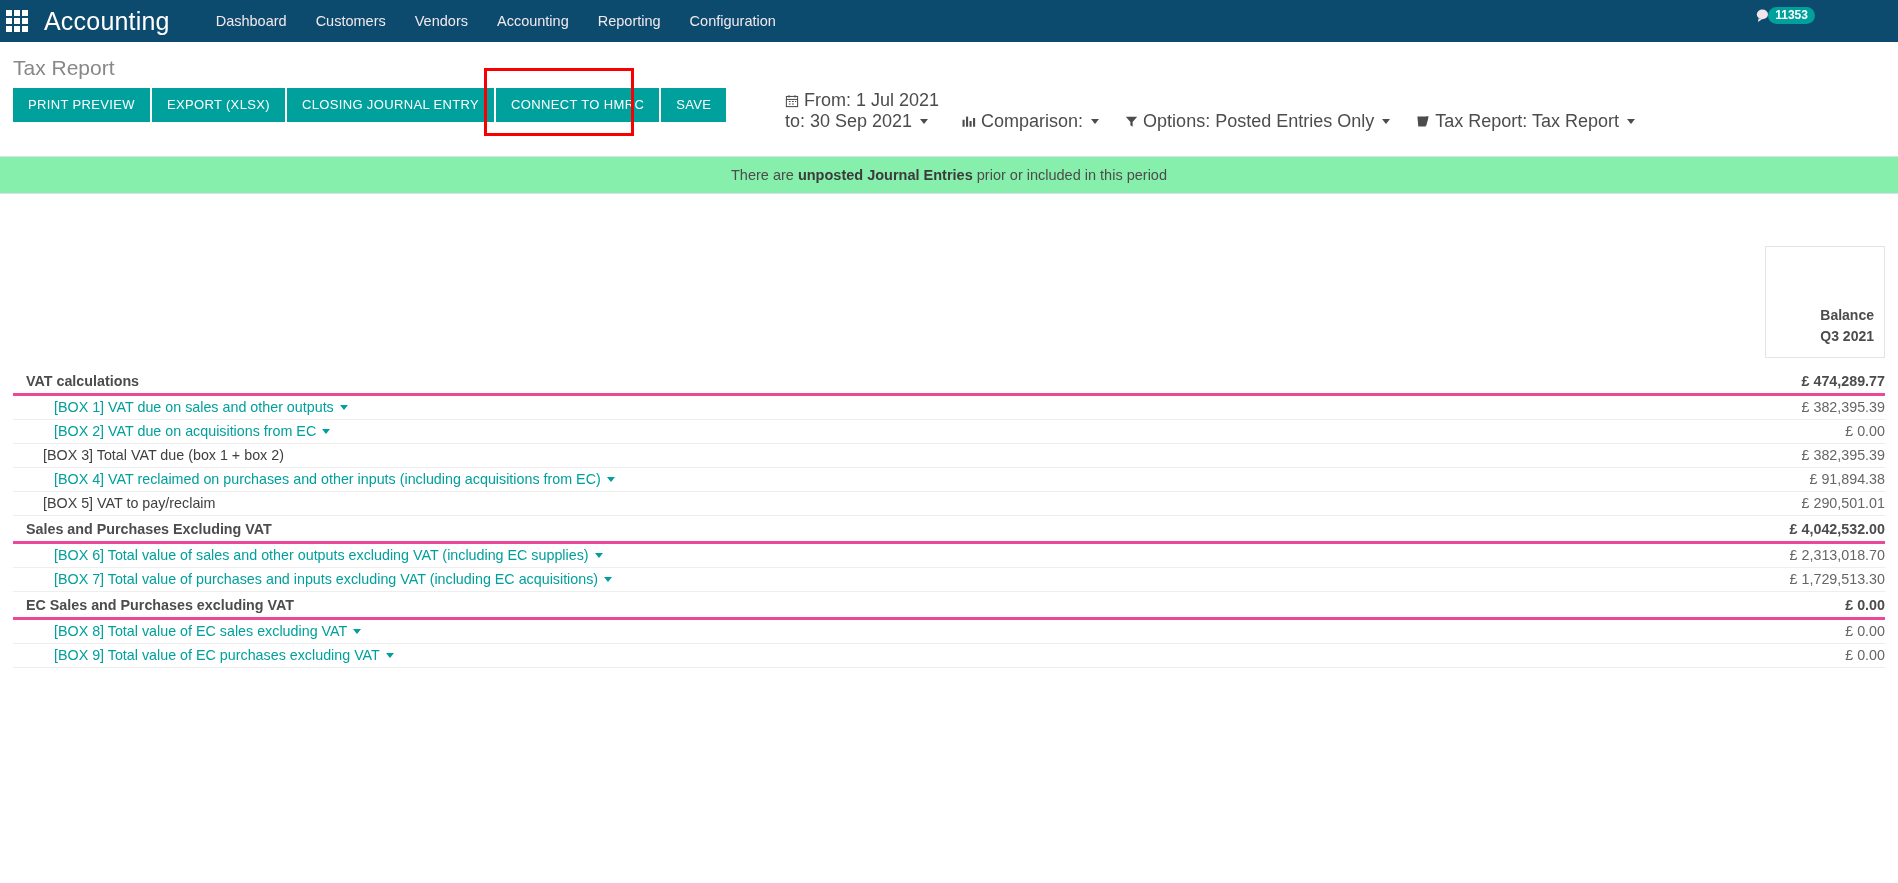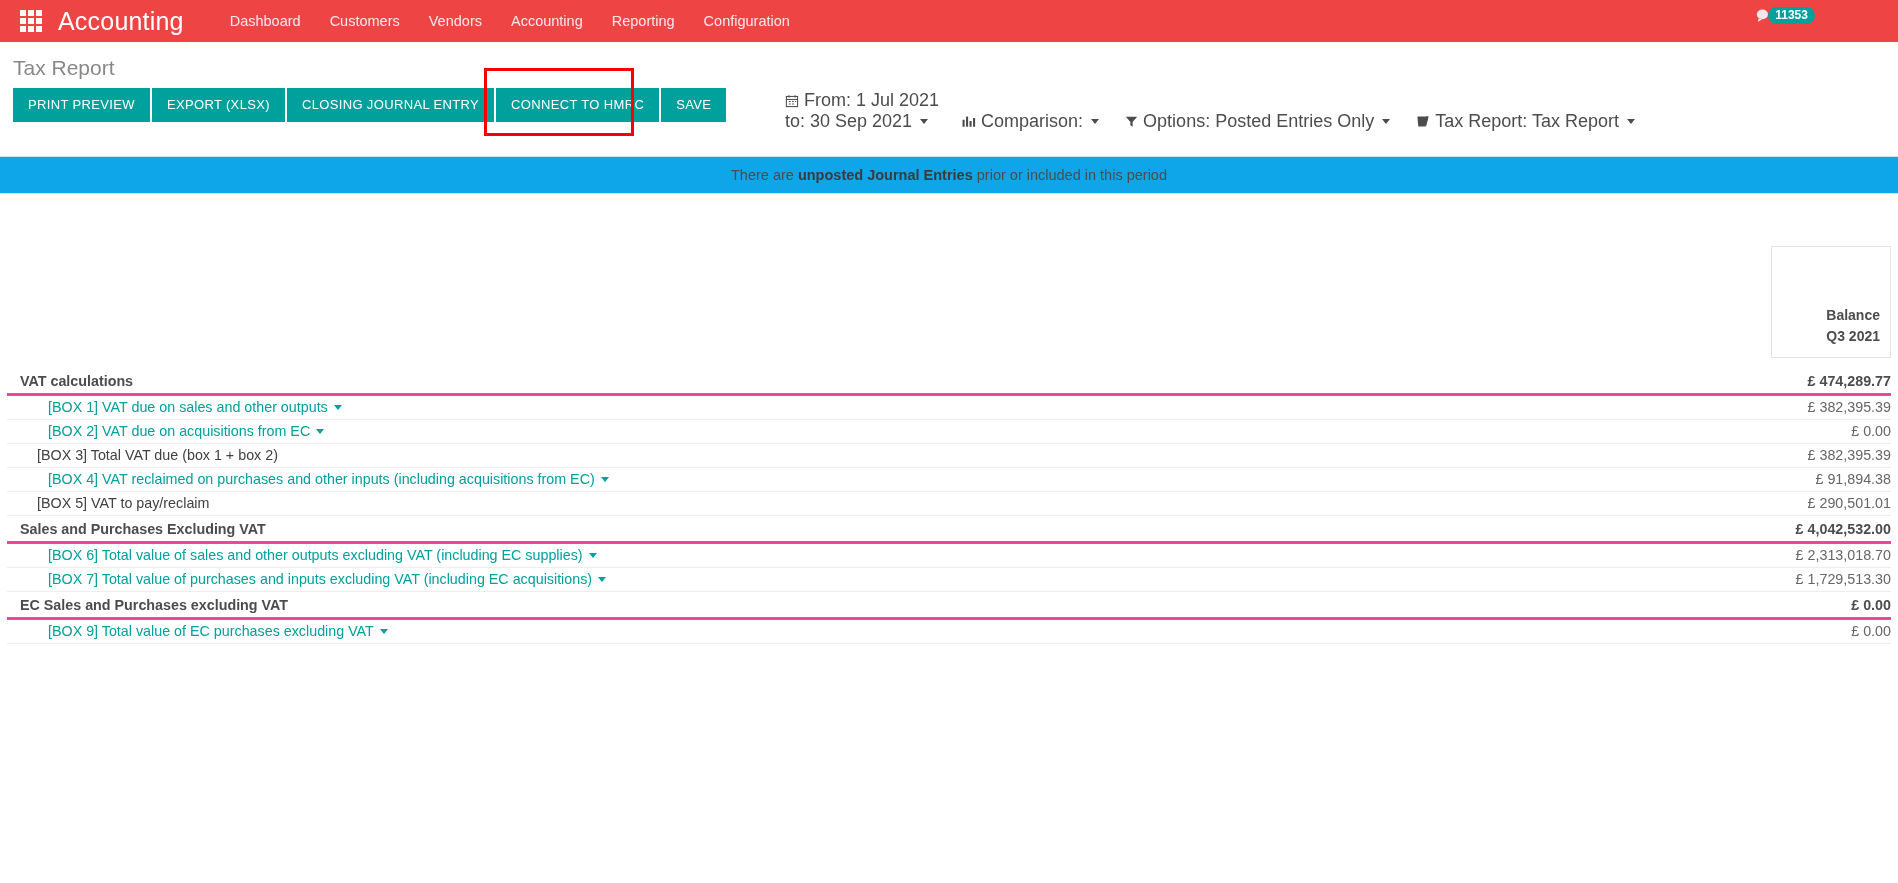--- a/index.html
+++ b/index.html
@@ -15,11 +15,11 @@
   
   .navbar {
     height: 42px;
-    background: #ef4444;
+    background: #0c4a6e;
     display: flex;
     align-items: center;
     color: #ffffff;
-    padding: 0 14px 0 16px;
+    padding: 0 14px 0 2px;
     position: relative;
   }
   .apps-grid {

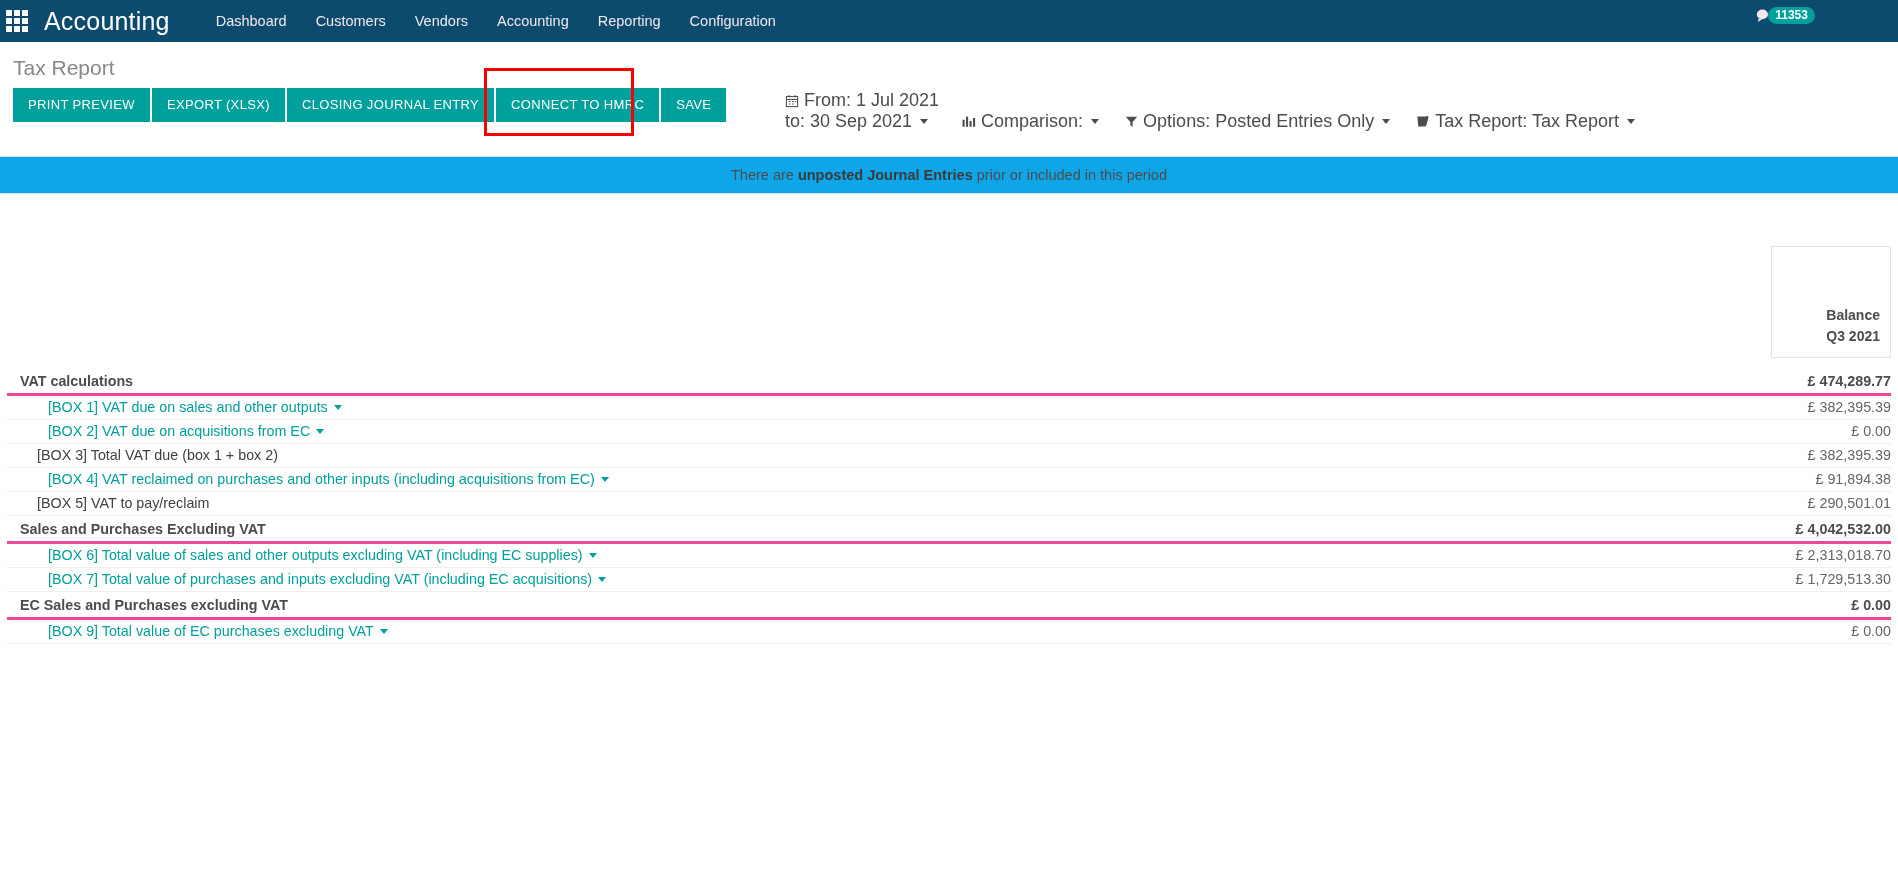--- a/index.html
+++ b/index.html
@@ -191,7 +191,7 @@
 
   
   .alert {
-    background: #0ea5e9;
+    background: #86efac;
     border-top: 1px solid #d4e3ec;
     border-bottom: 1px solid #d4e3ec;
     text-align: center;

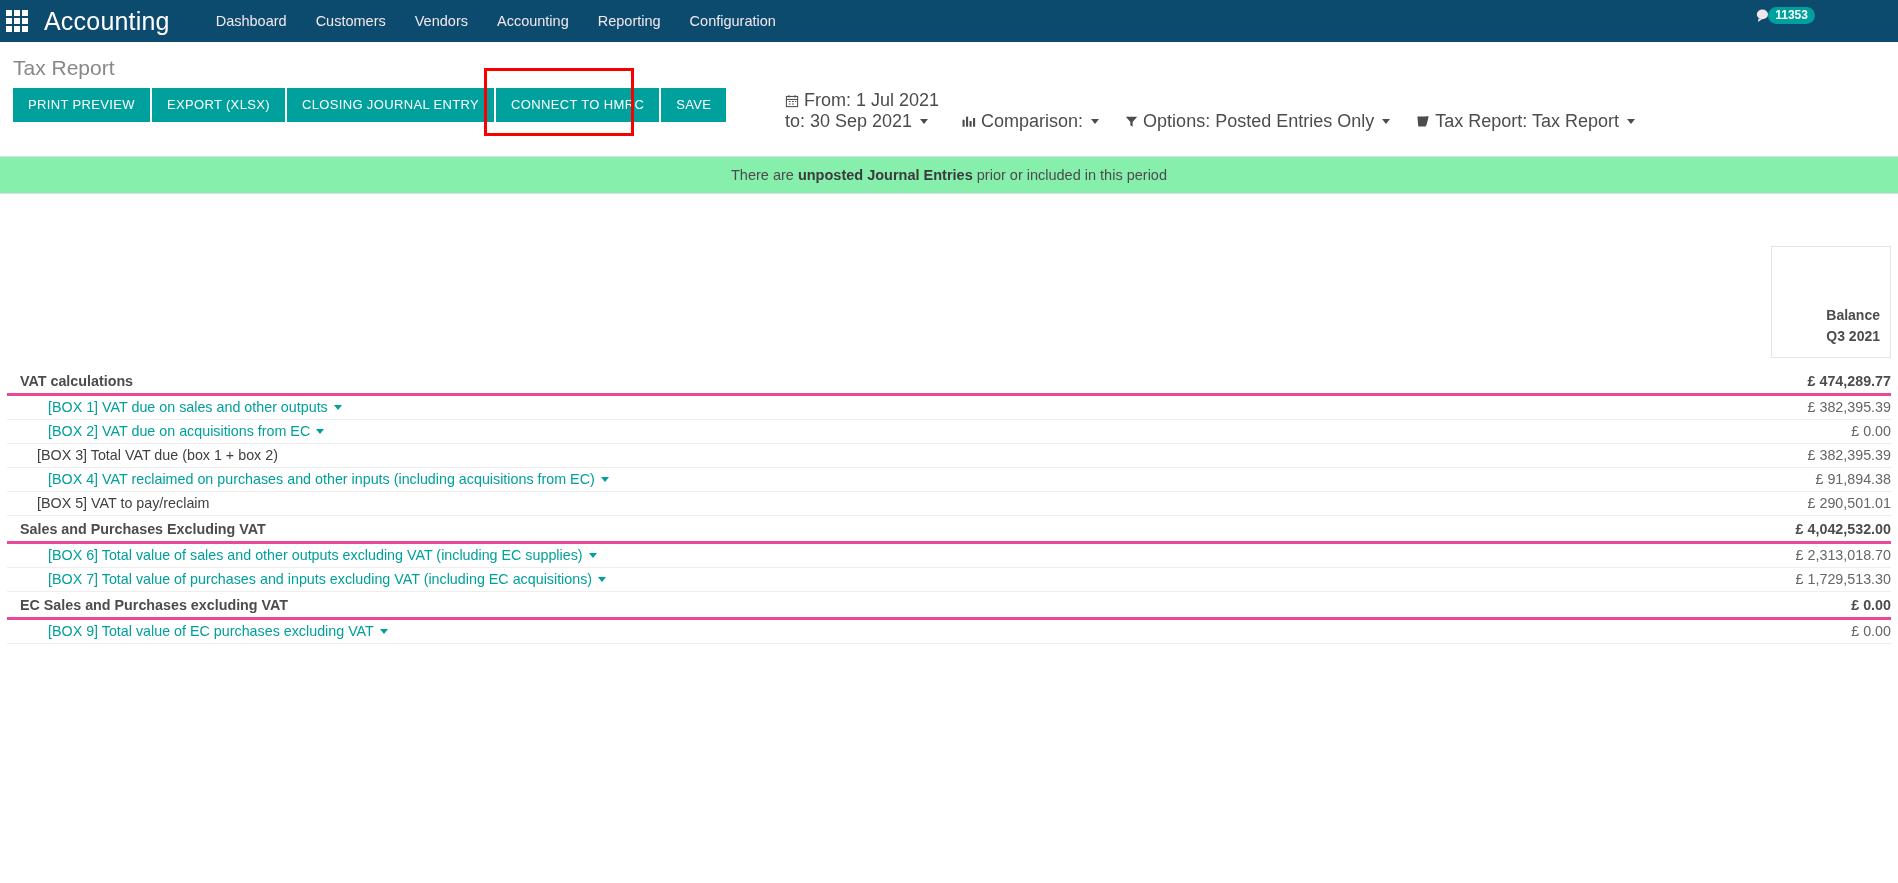--- a/index.html
+++ b/index.html
@@ -203,7 +203,7 @@
   .alert b { font-weight: bold; color: #3b3b3b; }
 
   
-  .report { padding: 0 7px; border-radius: 14px; }
+  .report { padding: 0 13px; border-radius: 14px; }
   .col-head-wrap { display: flex; justify-content: flex-end; padding-top: 52px; }
   .col-head {
     width: 120px;

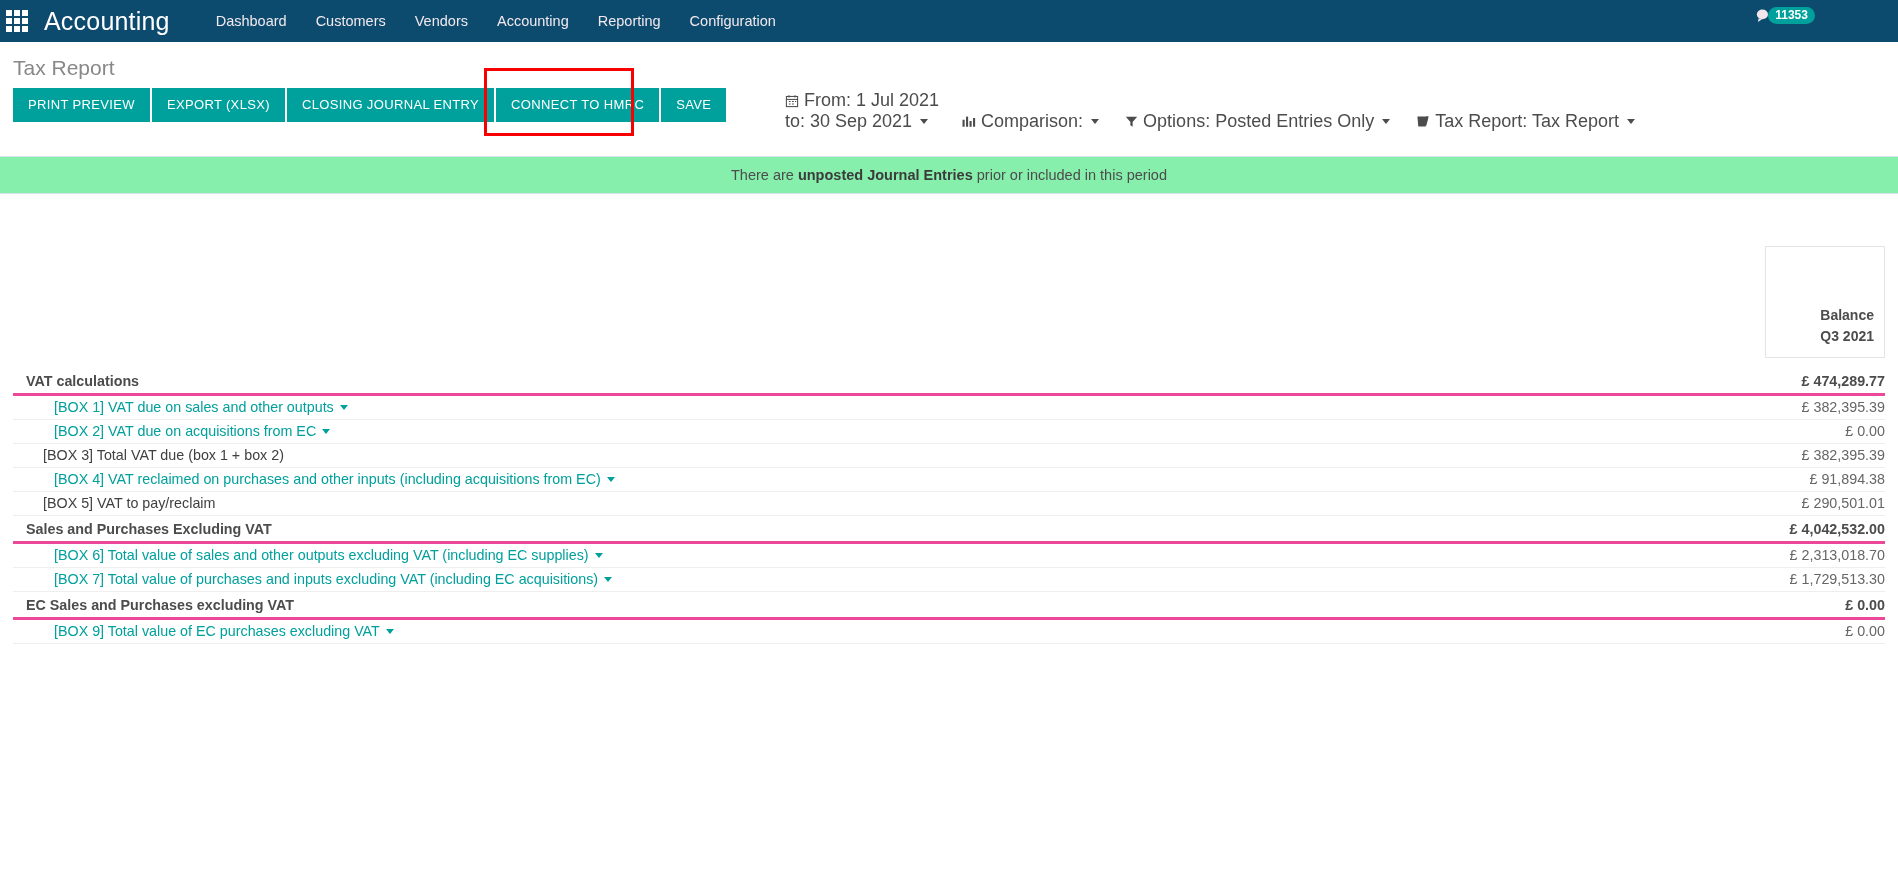--- a/index.html
+++ b/index.html
@@ -473,6 +473,10 @@
           <td class="value">£ 0.00</td>
         </tr>
         <tr class="rt-row">
+          <td class="name"><span class="lvl2"><a class="box-link">[BOX 8] Total value of EC sales excluding VAT</a><span class="caret-sm"></span></span></td>
+          <td class="value">£ 0.00</td>
+        </tr>
+        <tr class="rt-row">
           <td class="name"><span class="lvl2"><a class="box-link">[BOX 9] Total value of EC purchases excluding VAT</a><span class="caret-sm"></span></span></td>
           <td class="value">£ 0.00</td>
         </tr>

